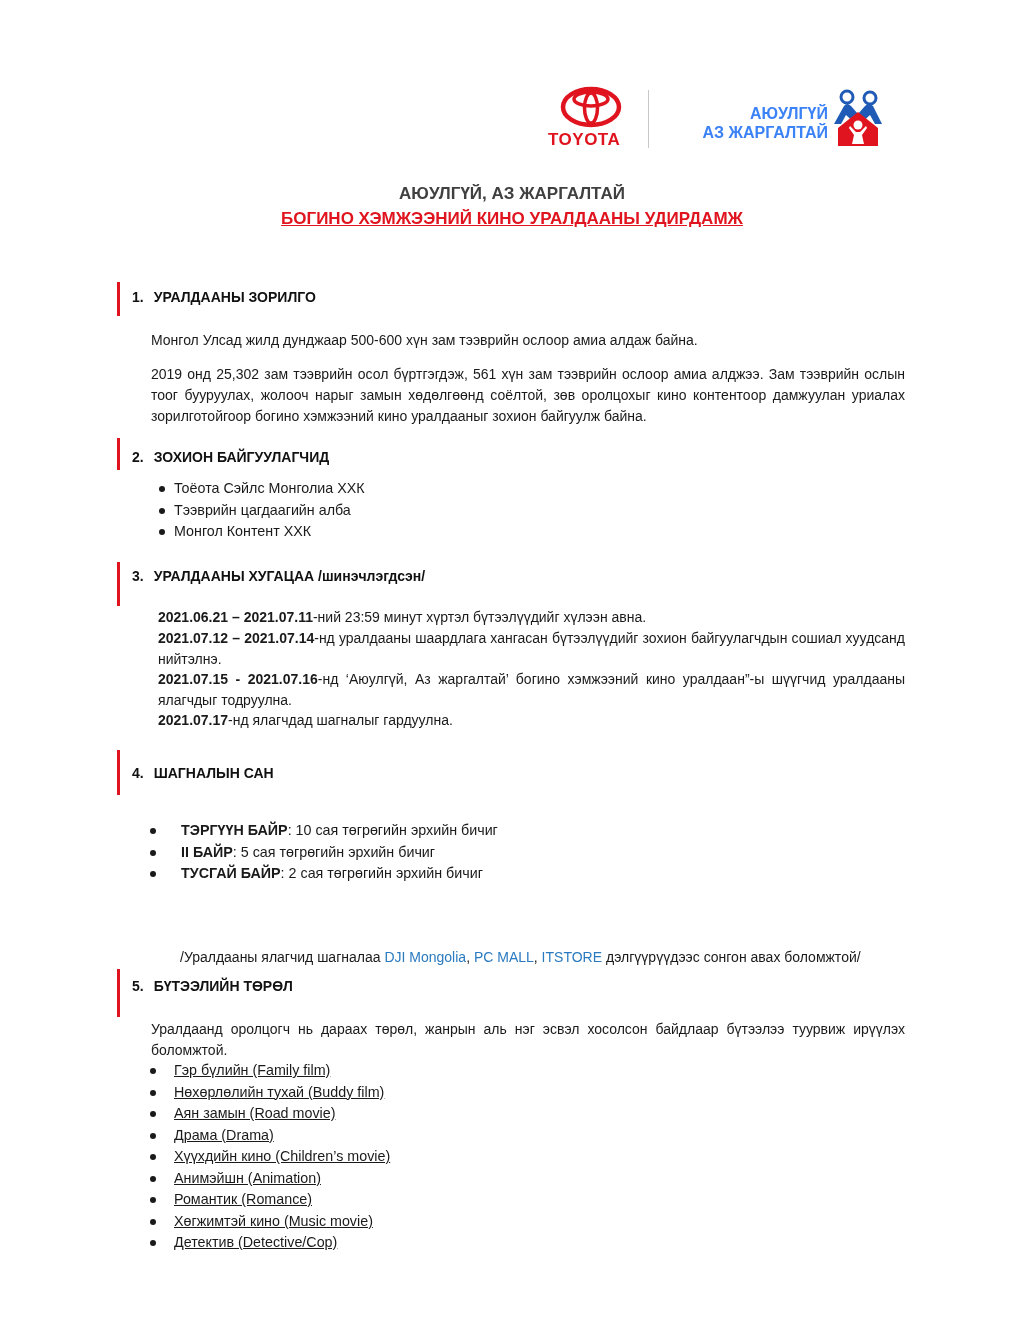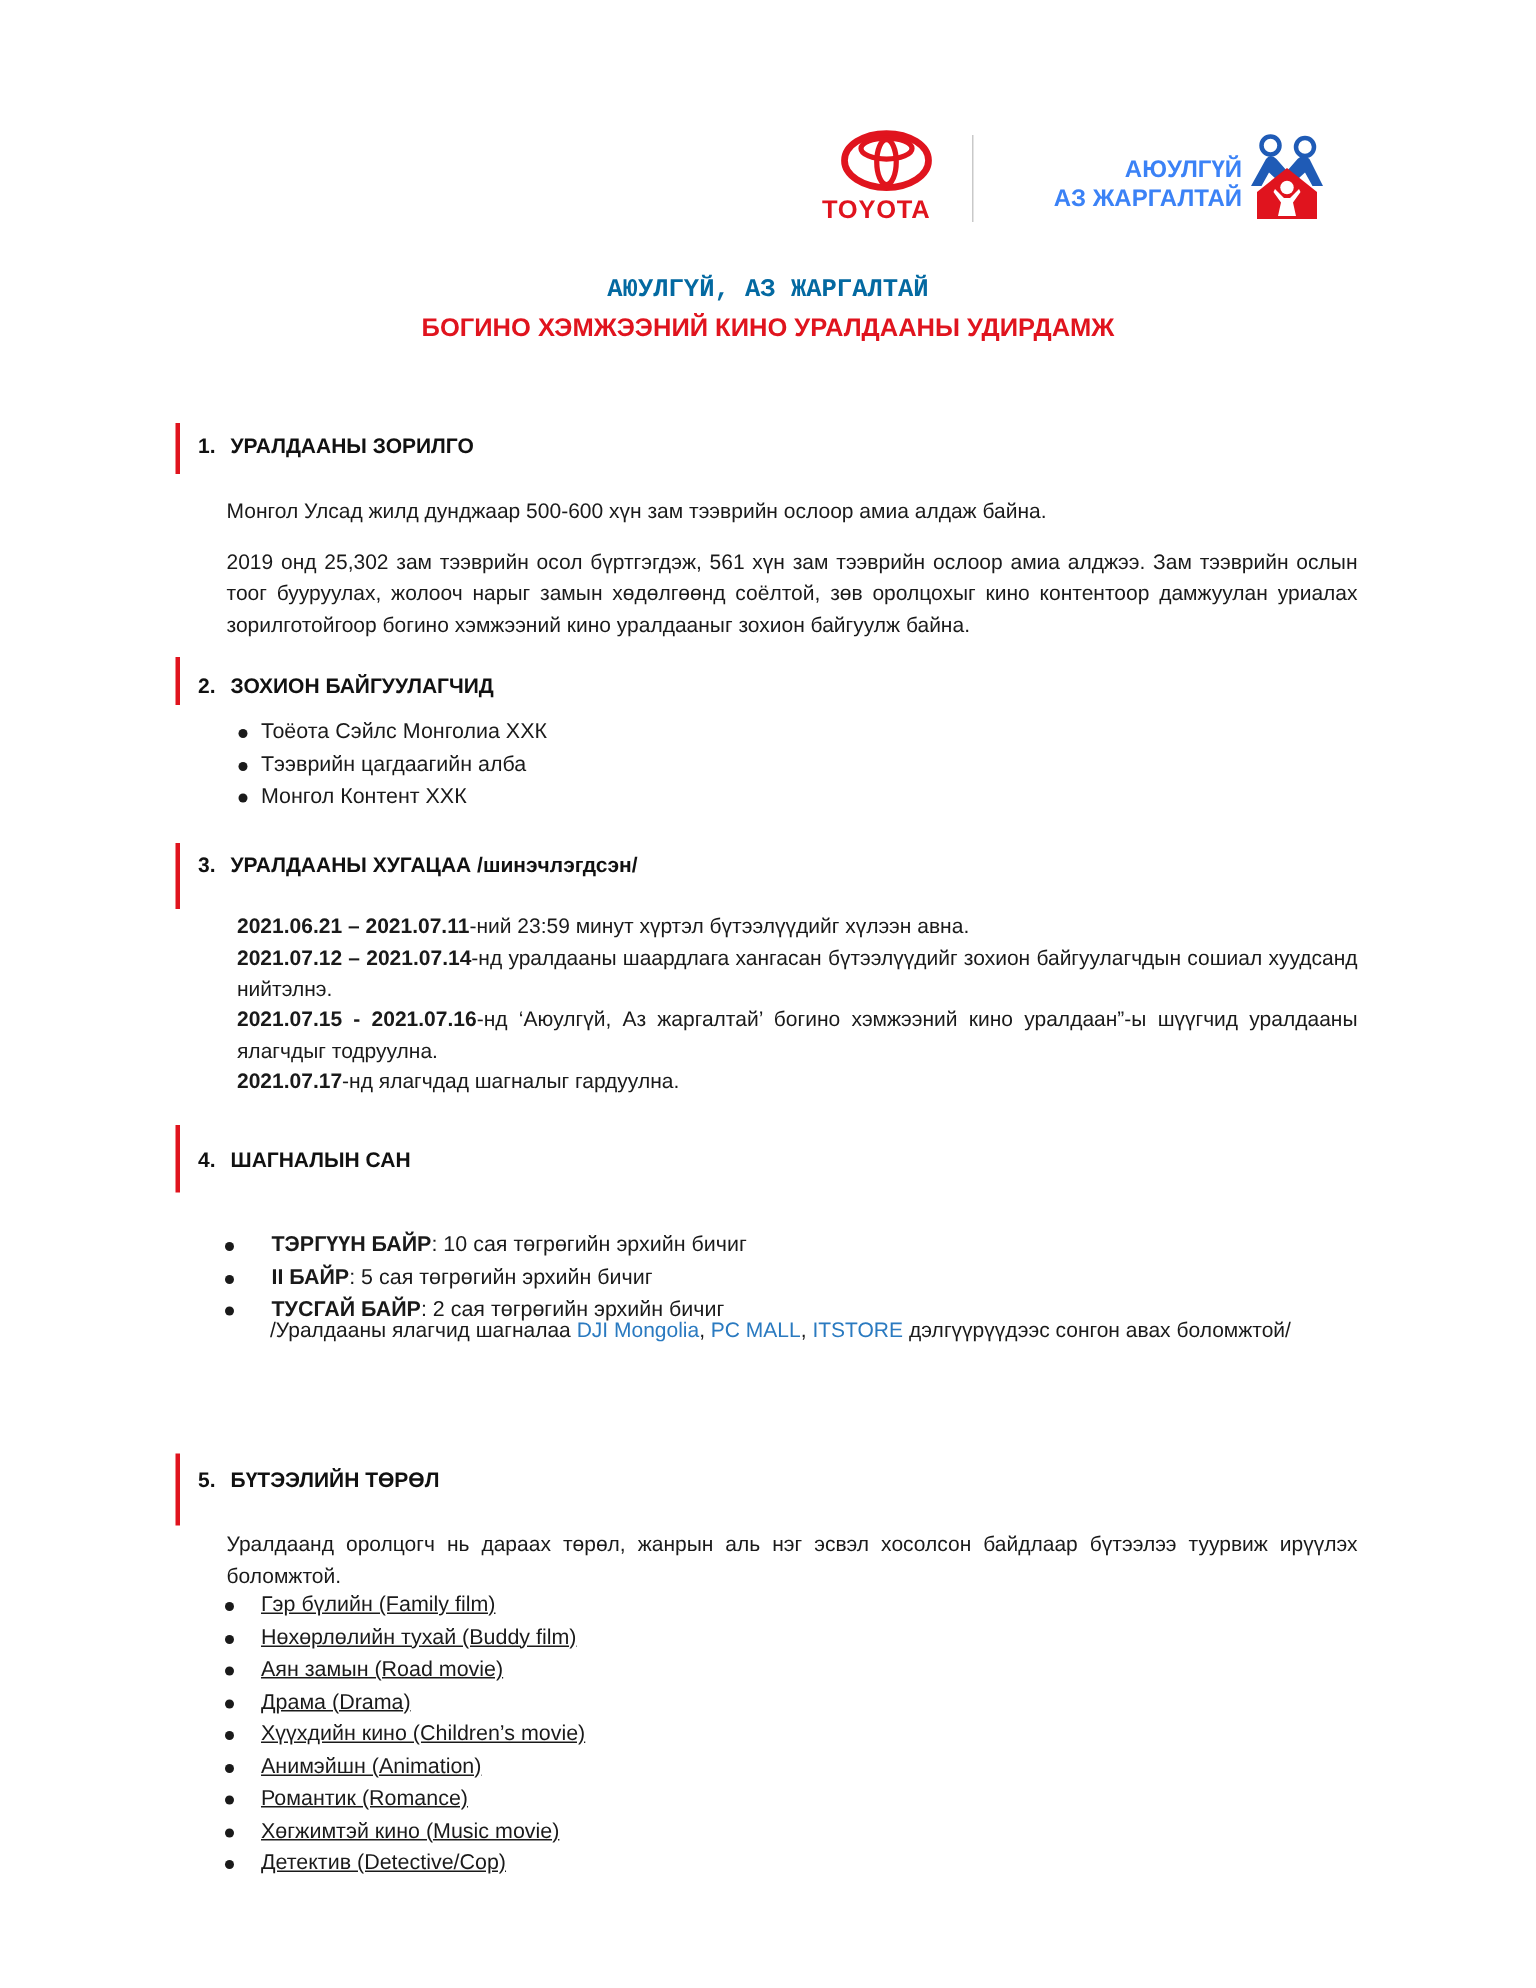--- a/index.html
+++ b/index.html
@@ -16,7 +16,7 @@
     .safe-icon { position: absolute; right: 0; top: 0; }
 
     .title { position: absolute; top: 181px; left: 0; width: 1024px; text-align: center; font-weight: bold; font-size: 17px; line-height: 25px; }
-    .title .t1 { color: #0369a1; display: block; font-family: Liberation Mono, monospace; }
+    .title .t1 { color: #404040; display: block; }
     .title .t2 { color: #e0141e; display: block; }
 
     .sec-head { position: absolute; left: 117px; height: 34px; border-left: 3px solid #e0141e; padding-left: 12px; font-weight: bold; font-size: 14px; color: #111; }

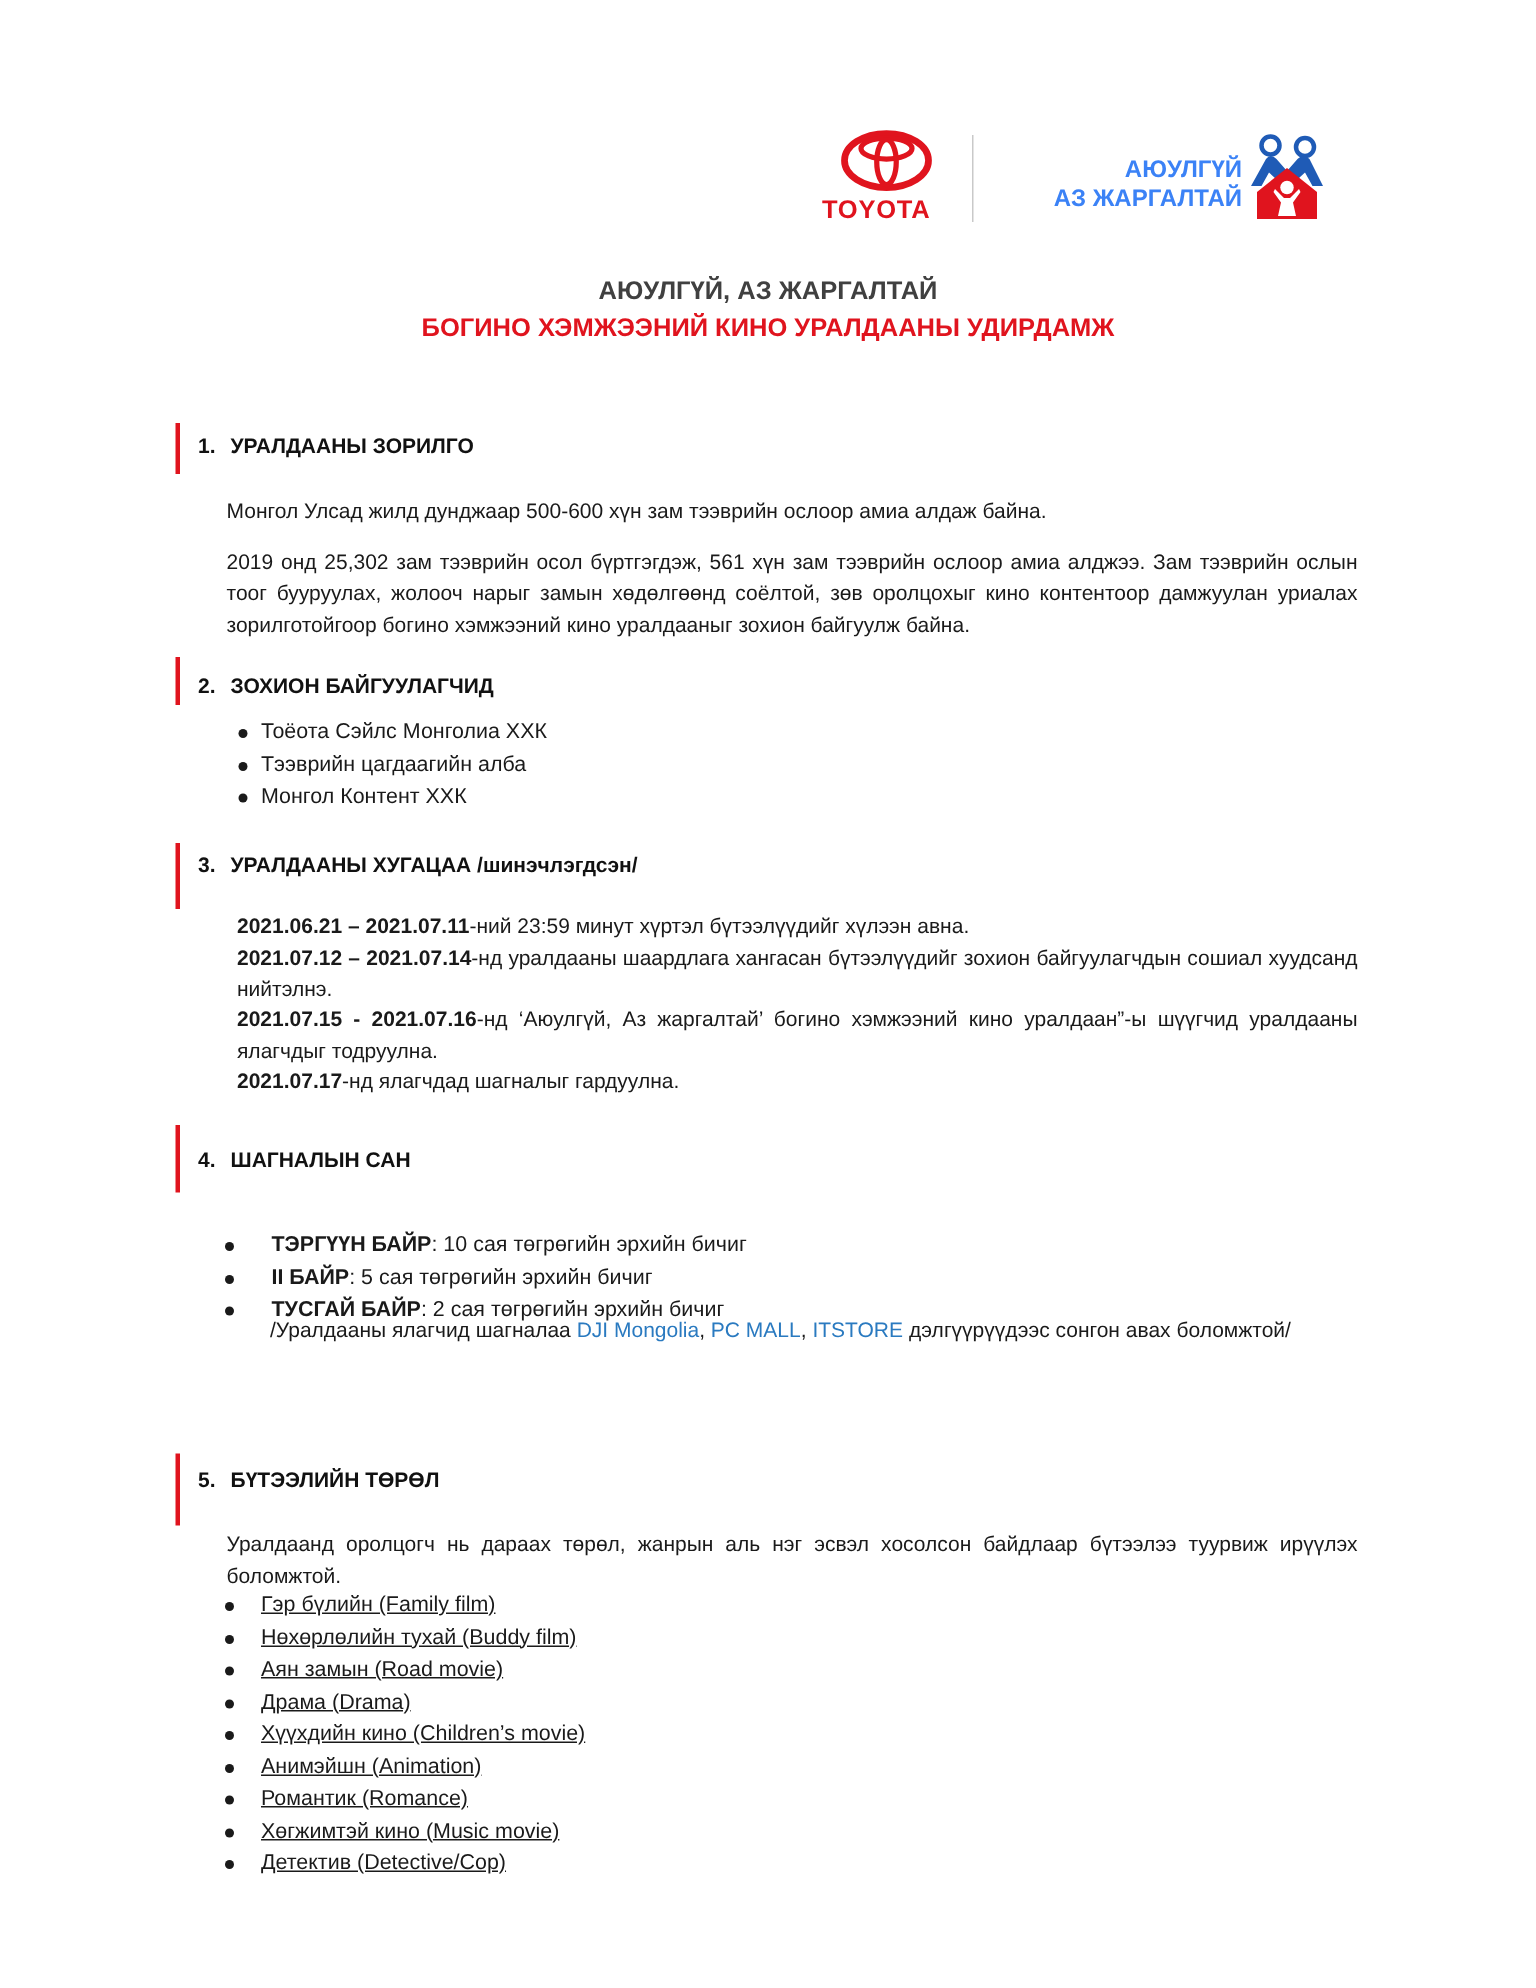--- a/index.html
+++ b/index.html
@@ -17,7 +17,7 @@
 
     .title { position: absolute; top: 181px; left: 0; width: 1024px; text-align: center; font-weight: bold; font-size: 17px; line-height: 25px; }
     .title .t1 { color: #404040; display: block; }
-    .title .t2 { color: #e0141e; display: block; }
+    .title .t2 { color: #e0141e; display: block; text-decoration: underline; }
 
     .sec-head { position: absolute; left: 117px; height: 34px; border-left: 3px solid #e0141e; padding-left: 12px; font-weight: bold; font-size: 14px; color: #111; }
     .sec-head span { display: inline-block; }

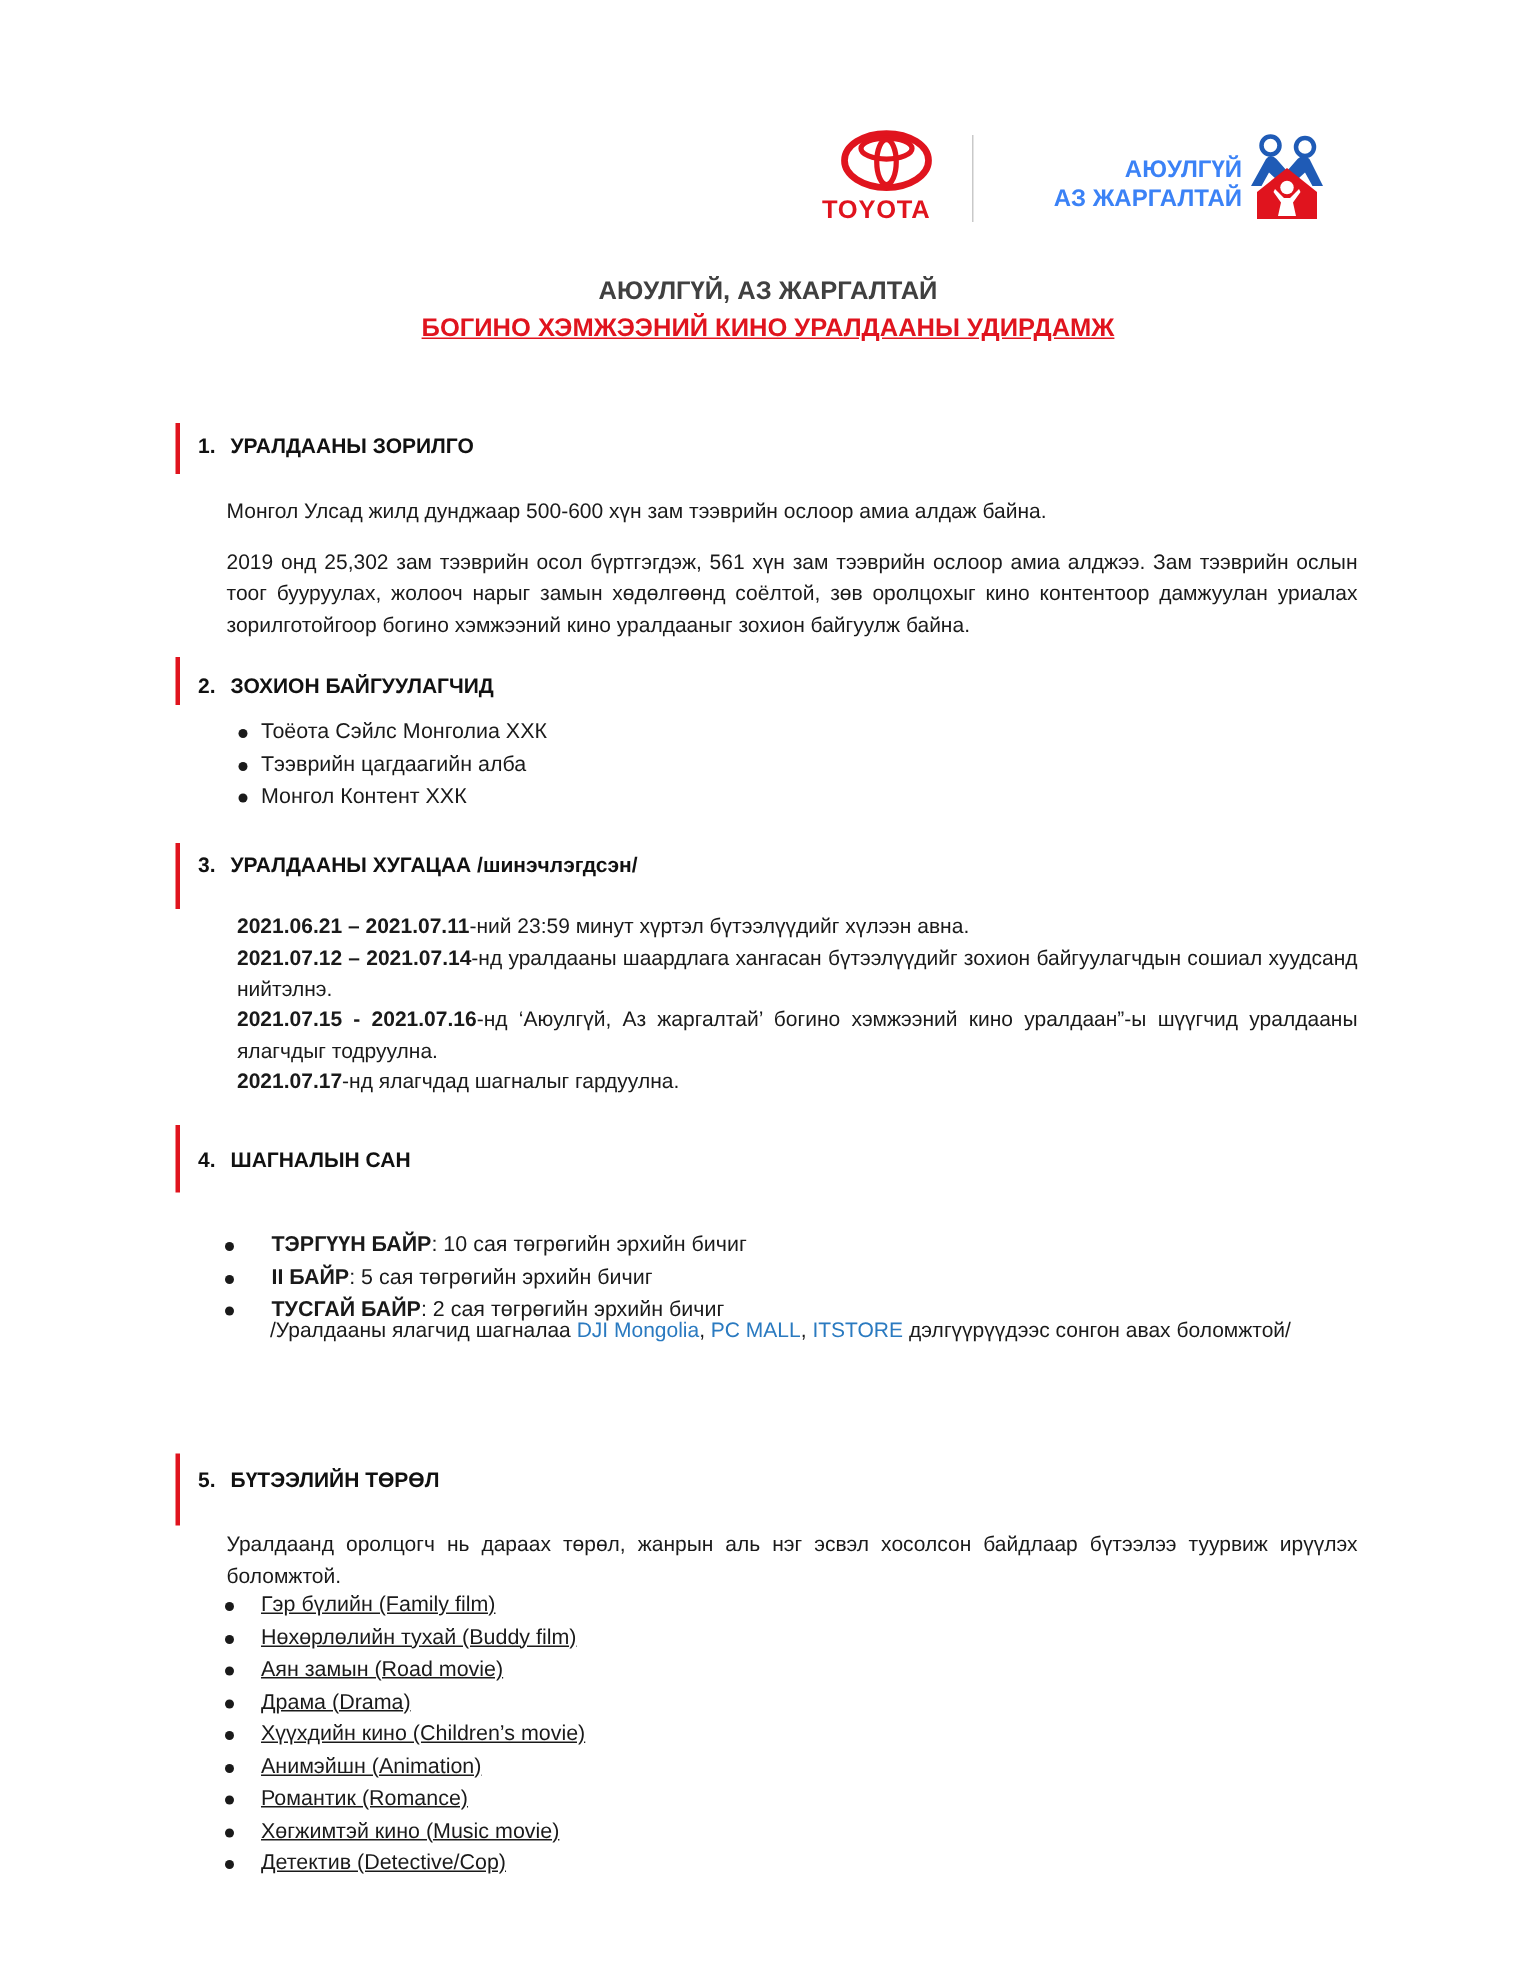--- a/index.html
+++ b/index.html
@@ -105,7 +105,7 @@
   <li style="padding-left:31px;"><span class="dot" style="left:0;"></span><span class="b">II БАЙР</span><span>: 5 сая төгрөгийн эрхийн бичиг</span></li>
   <li style="padding-left:31px;"><span class="dot" style="left:0;"></span><span class="b">ТУСГАЙ БАЙР</span><span>: 2 сая төгрөгийн эрхийн бичиг</span></li>
 </ul>
-<div class="para" style="top:876px; left:180px; width:730px; text-align:left;">
+<div class="para" style="top:947px; left:180px; width:730px; text-align:left;">
   <span>/Уралдааны ялагчид шагналаа </span><span class="link">DJI Mongolia</span><span>, </span><span class="link">PC MALL</span><span>, </span><span class="link">ITSTORE</span><span> дэлгүүрүүдээс сонгон авах боломжтой/</span>
 </div>
 

